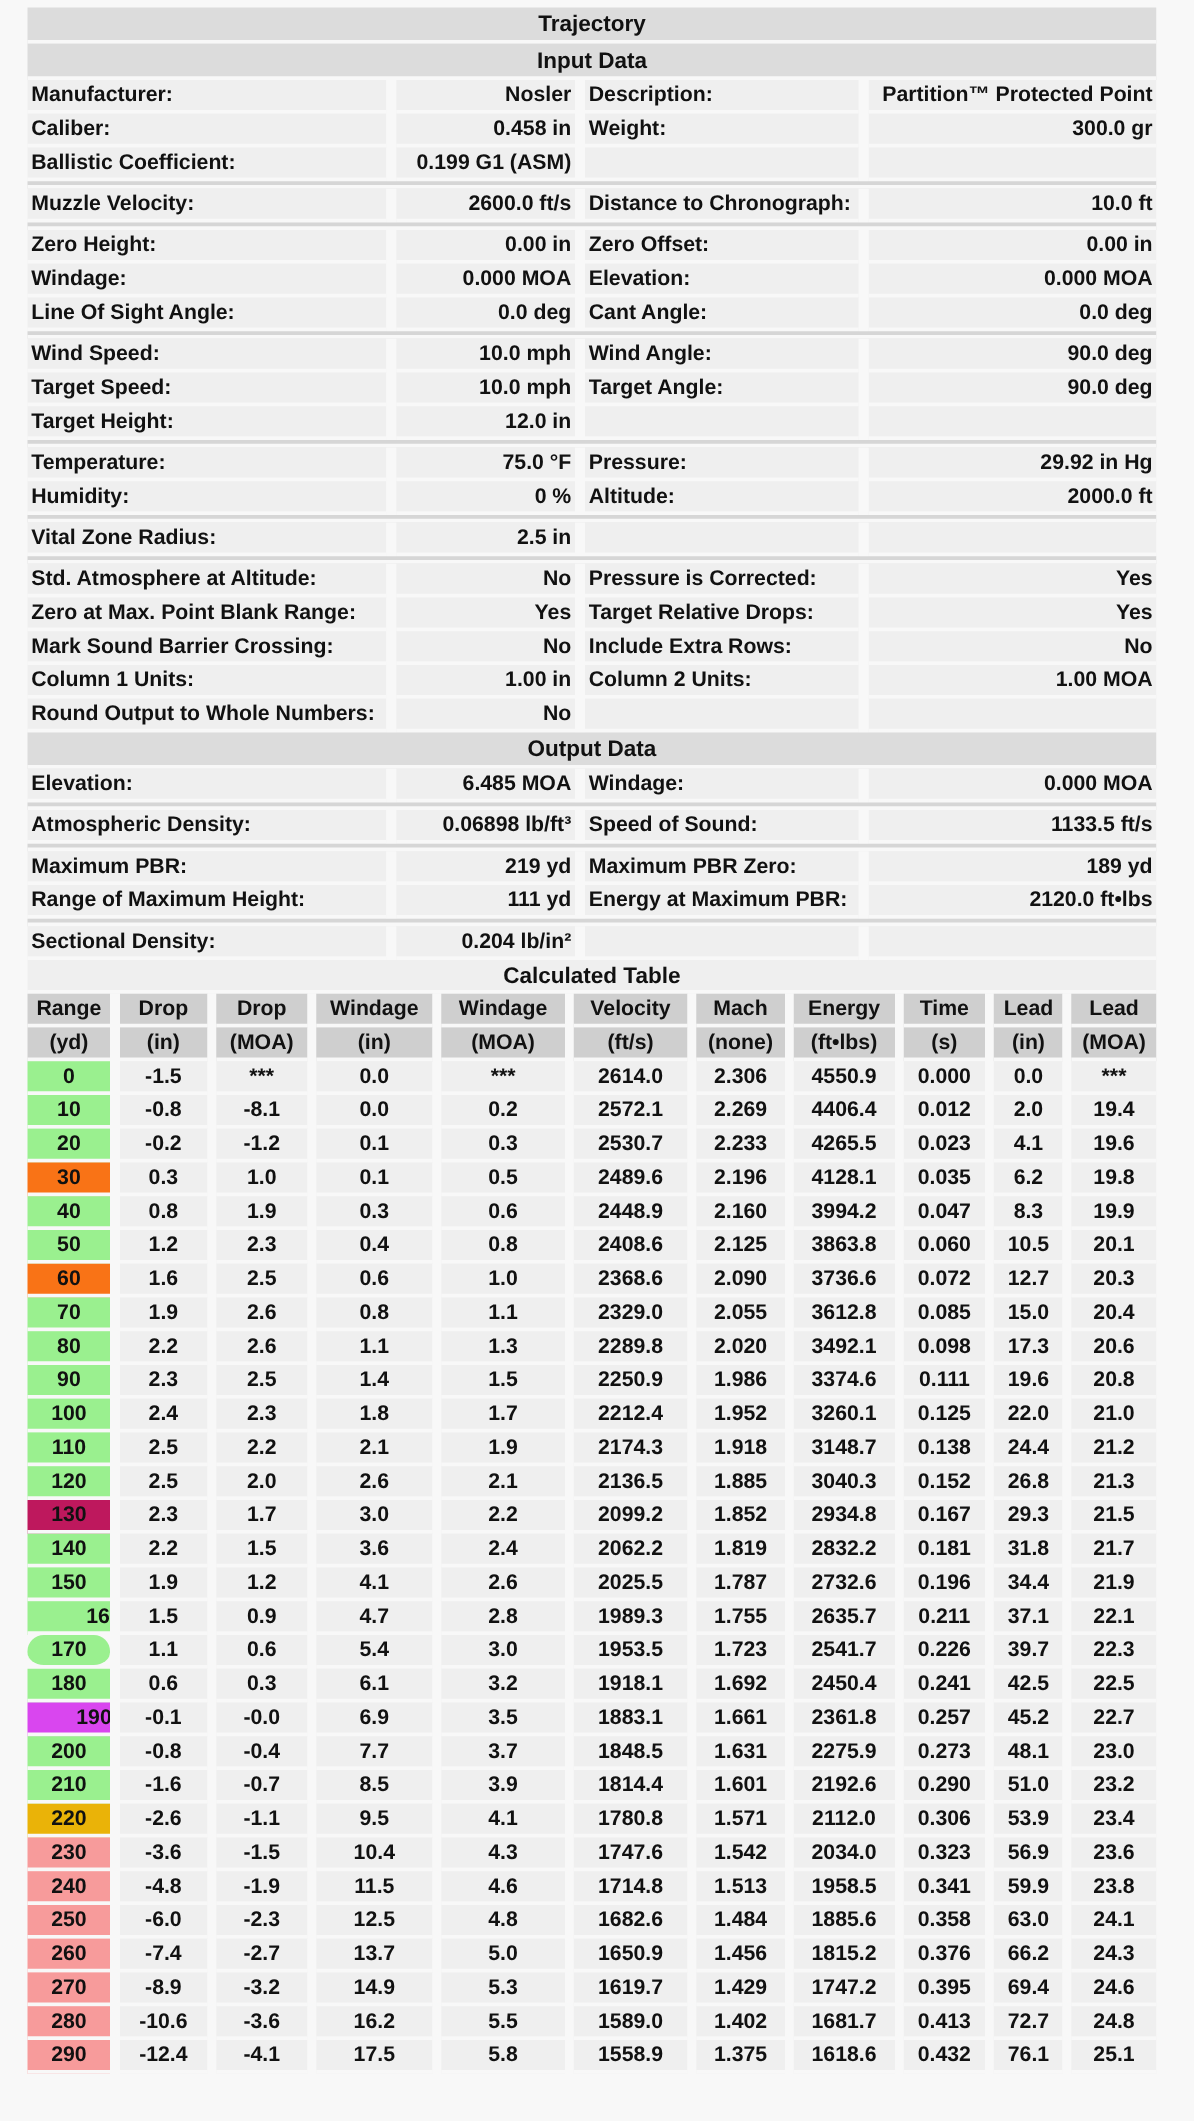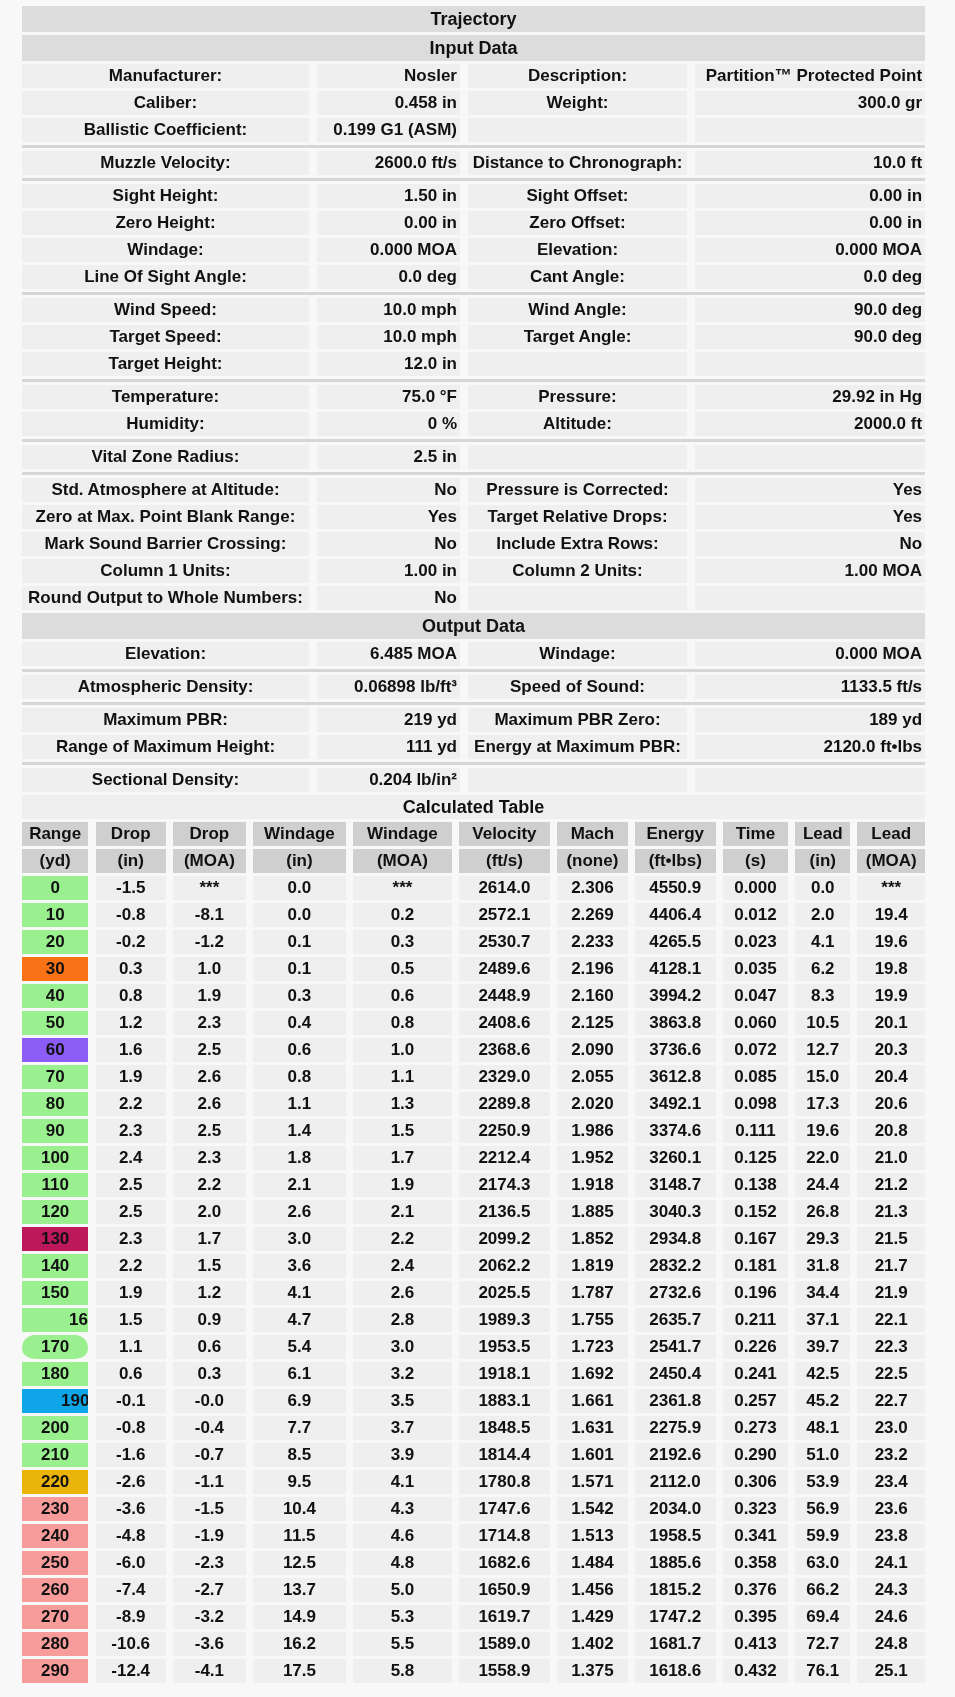--- a/index.html
+++ b/index.html
@@ -16,7 +16,7 @@
   .kv td { background:#efefef; height:24px; border-bottom:3px solid #f8f8f8; }
   .kv td.gap { background:#f8f8f8; padding:0; }
   .kv td.v { text-align:right; }
-  .kv td.l { text-align:center; }
+  .kv td.l { text-align:left; }
   .sep td { height:3px; padding:0; background:#d6d6d6; border-bottom:3px solid #f8f8f8; }
   .calc { margin-top:0; }
   .calc th { background:#cfcfcf; text-align:center; height:24px; font-weight:bold; border-bottom:3px solid #f8f8f8; }

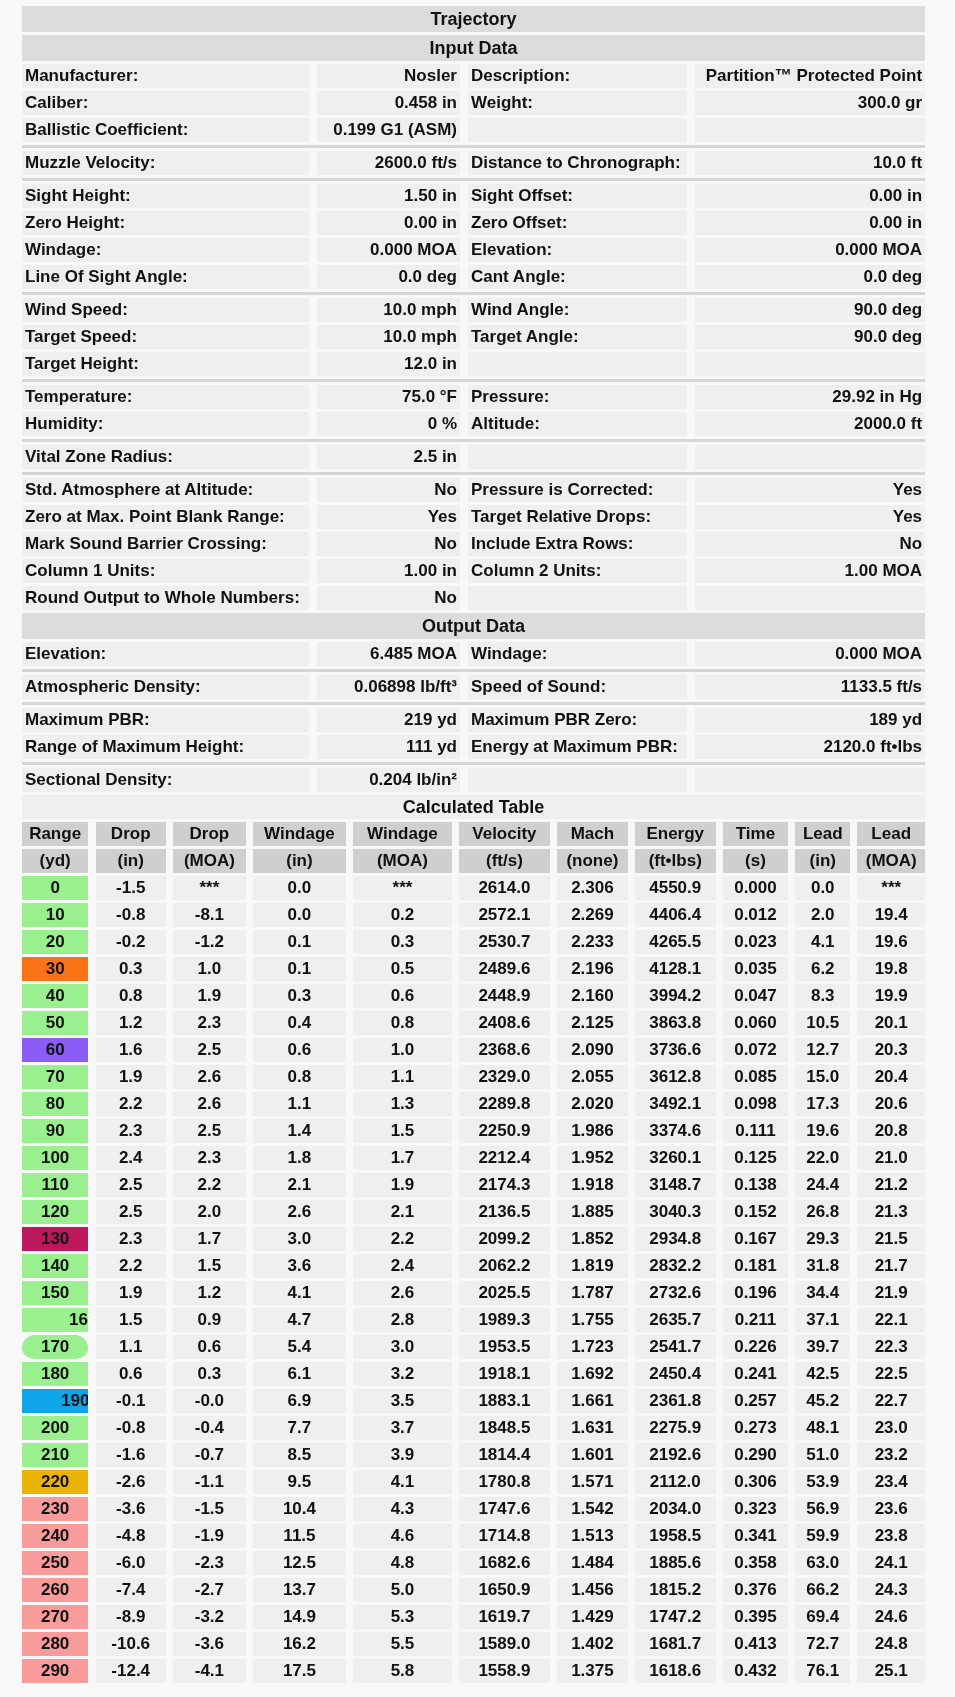--- a/index.html
+++ b/index.html
@@ -89,15 +89,6 @@
           <td colspan="7"></td>
         </tr>
         <tr class="kv">
-          <td class="l">Sight Height:</td>
-          <td class="gap"></td>
-          <td class="v">1.50 in</td>
-          <td class="gap"></td>
-          <td class="l">Sight Offset:</td>
-          <td class="gap"></td>
-          <td class="v">0.00 in</td>
-        </tr>
-        <tr class="kv">
           <td class="l">Zero Height:</td>
           <td class="gap"></td>
           <td class="v">0.00 in</td>

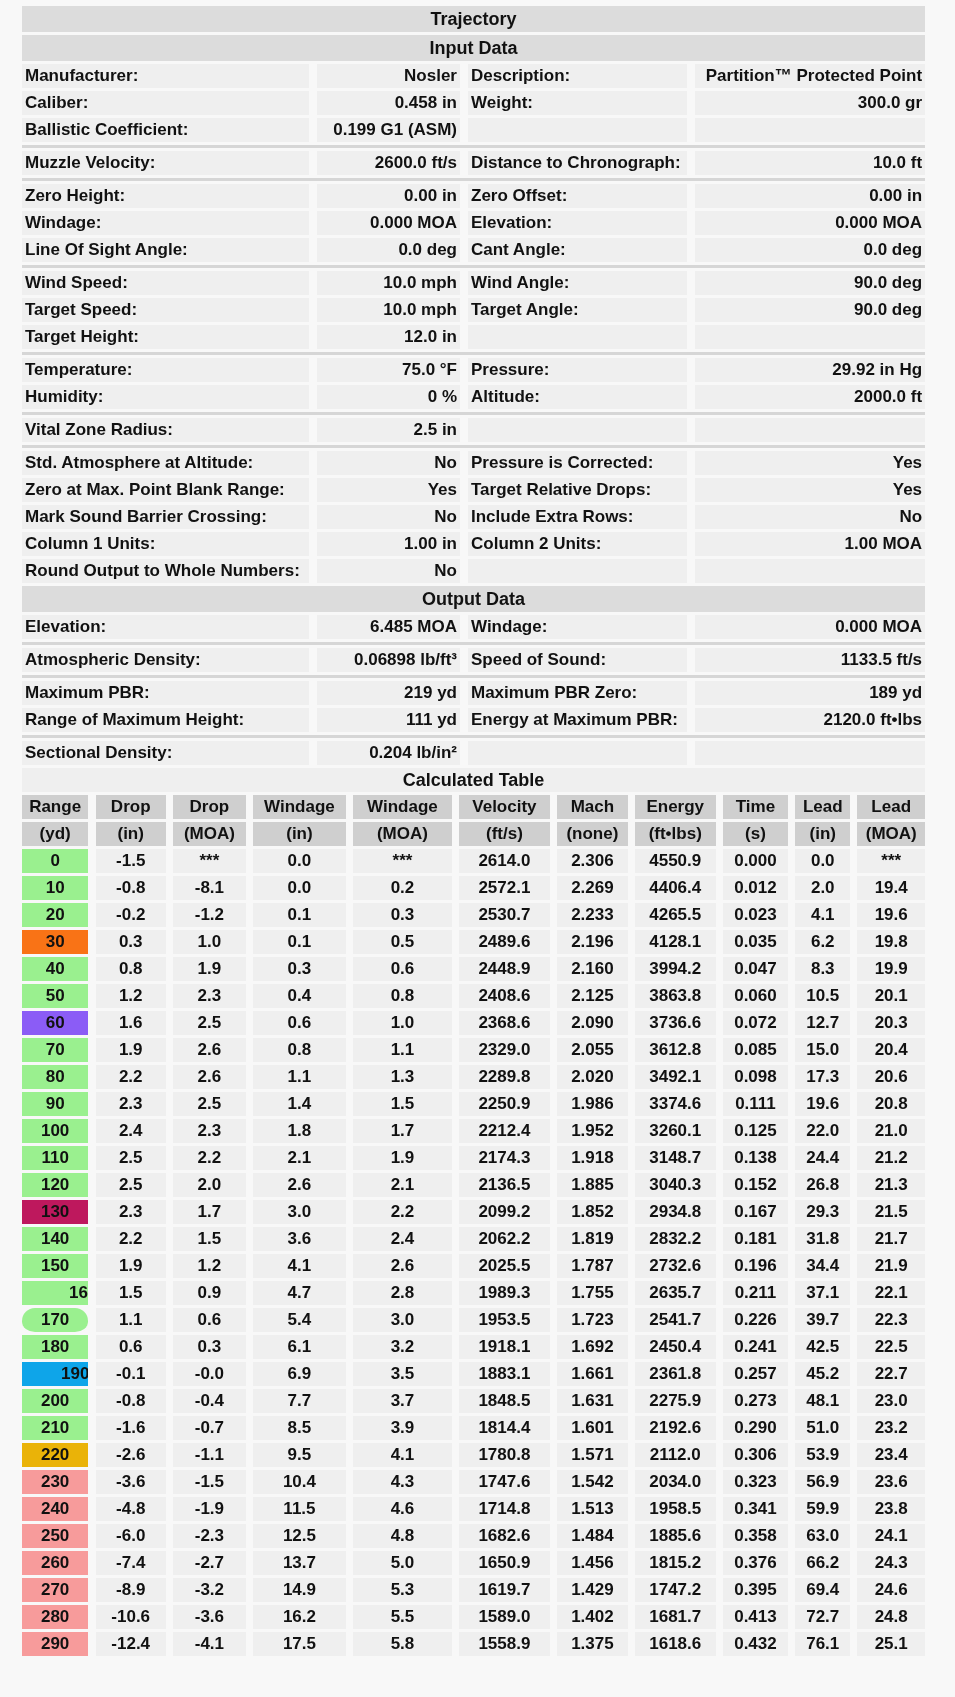--- a/index.html
+++ b/index.html
@@ -503,7 +503,7 @@
           <td>20.1</td>
         </tr>
         <tr>
-          <td class="ok" style="background: #8b5cf6;">60</td>
+          <td class="ok" style="background: #f97316;">60</td>
           <td class="g"></td>
           <td>1.6</td>
           <td class="g"></td>

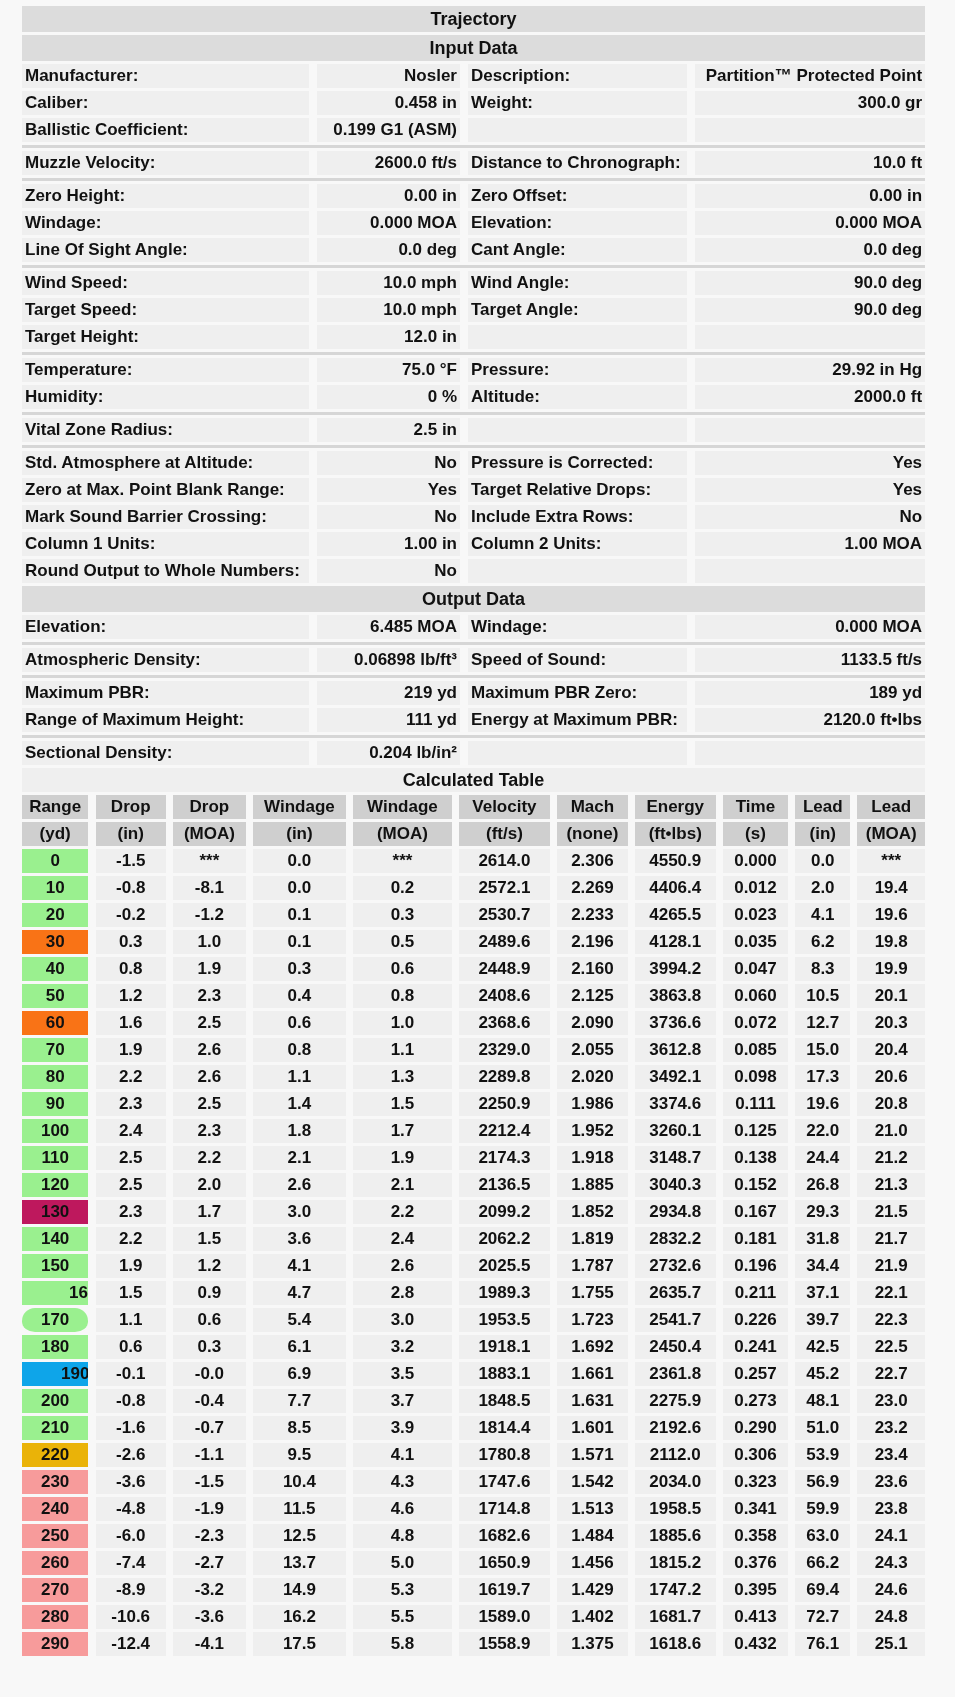--- a/index.html
+++ b/index.html
@@ -802,7 +802,7 @@
           <td>22.5</td>
         </tr>
         <tr>
-          <td class="ok" style="background: #0ea5e9; padding-left: 39px;">190</td>
+          <td class="ok" style="background: #d946ef; padding-left: 39px;">190</td>
           <td class="g"></td>
           <td>-0.1</td>
           <td class="g"></td>

